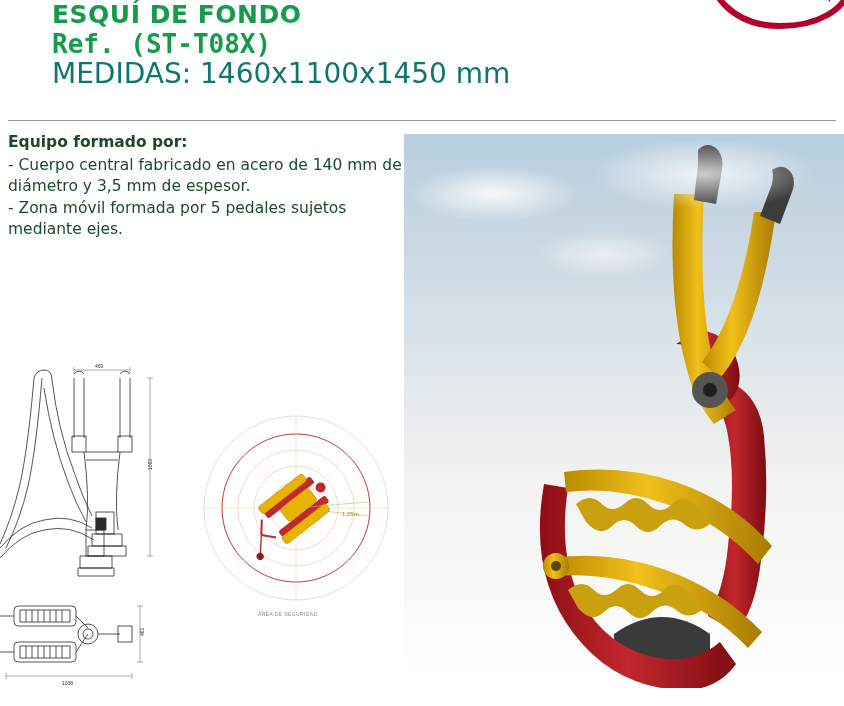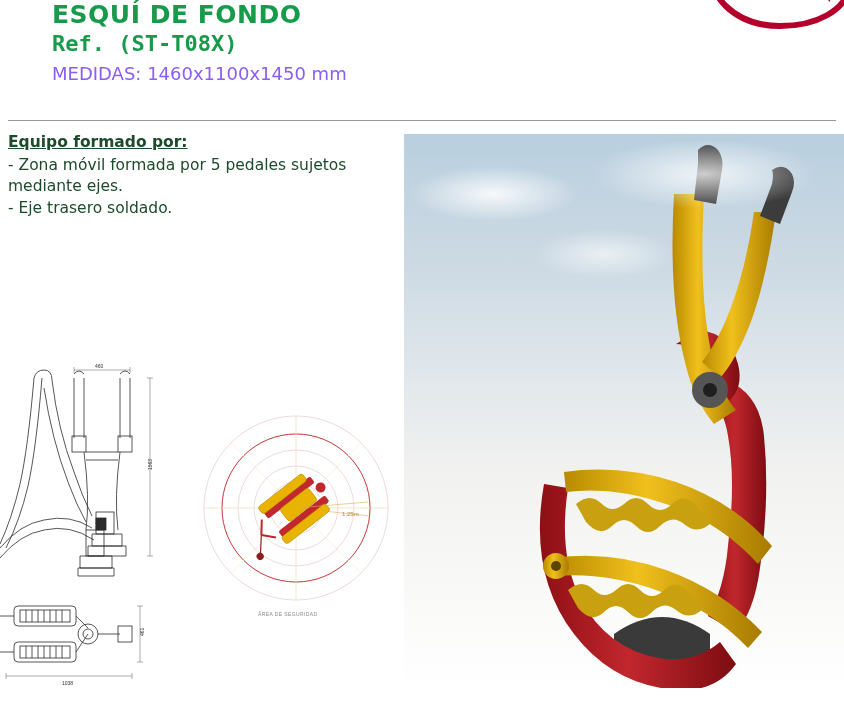--- a/index.html
+++ b/index.html
@@ -44,7 +44,7 @@
   .title-line2 {
     font-family: "DejaVu Sans Mono", monospace;
     font-weight: bold;
-    font-size: 22px;
+    font-size: 26px;
     color: #169b4a;
     line-height: 30px;
     white-space: nowrap;

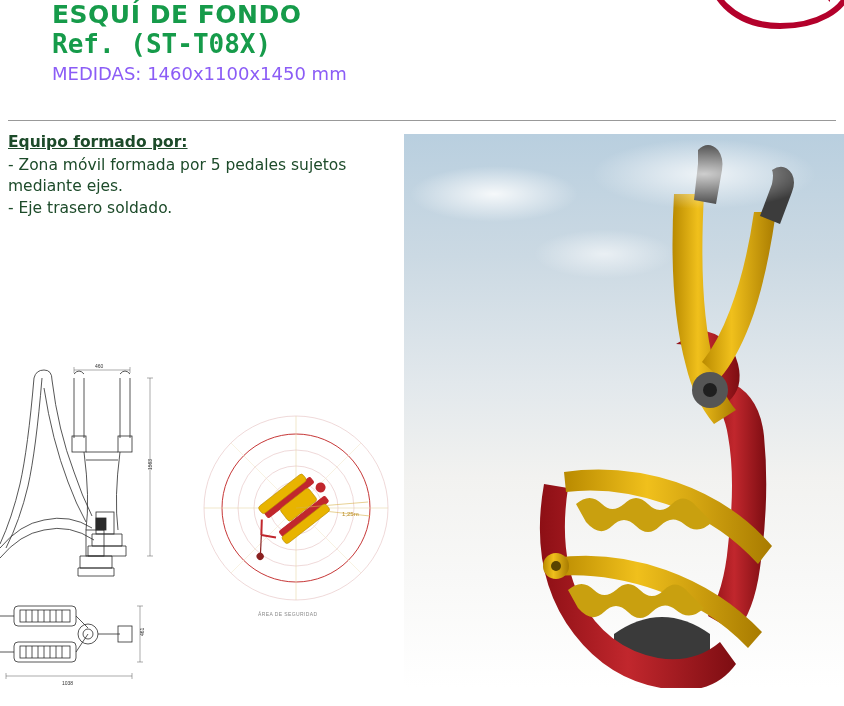--- a/index.html
+++ b/index.html
@@ -51,8 +51,8 @@
   }
   .title-line3 {
     font-family: "DejaVu Sans", sans-serif;
-    font-size: 18px;
-    color: #8b5cf6;
+    font-size: 28px;
+    color: #0f766e;
     line-height: 30px;
     white-space: nowrap;
   }

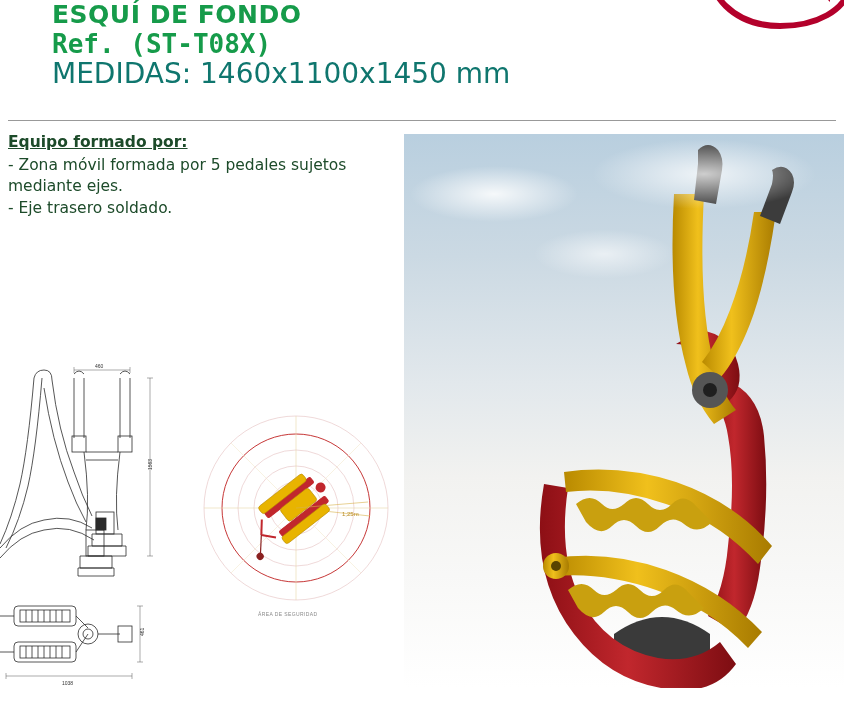--- a/index.html
+++ b/index.html
@@ -89,7 +89,6 @@
   }
   .desc-title {
     font-weight: bold;
-    text-decoration: underline;
     color: #1d4b2a;
     font-size: 15.5px;
     margin-bottom: 1px;

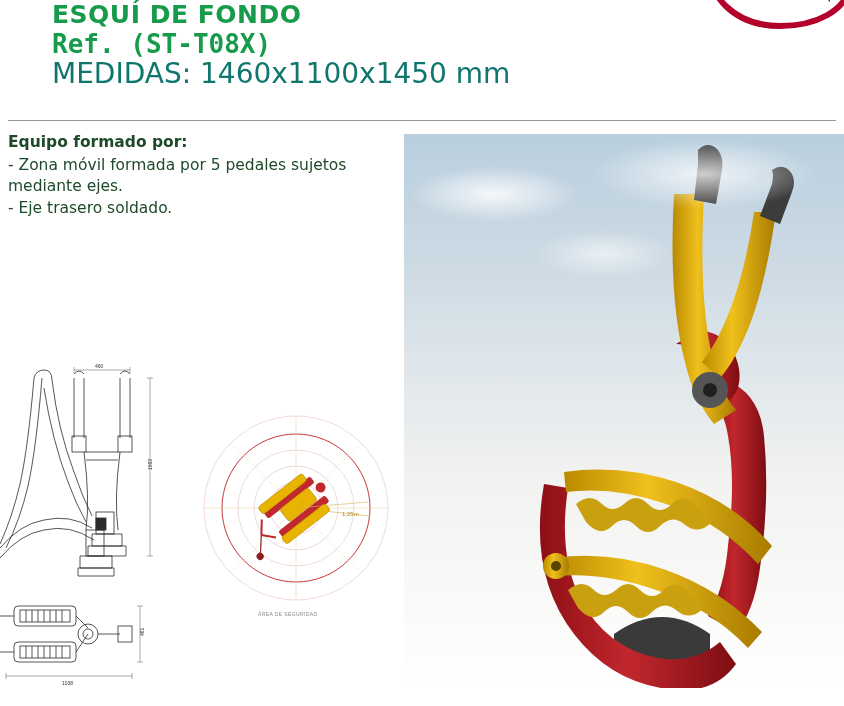--- a/index.html
+++ b/index.html
@@ -196,6 +196,7 @@
 
   <div class="desc">
     <span class="desc-title">Equipo formado por:</span>
+    <span class="desc-item">- Cuerpo central fabricado en acero de 140 mm de diámetro y 3,5 mm de espesor.</span>
     <span class="desc-item">- Zona móvil formada por 5 pedales sujetos mediante ejes.</span>
     <span class="desc-item">- Eje trasero soldado.</span>
   </div>

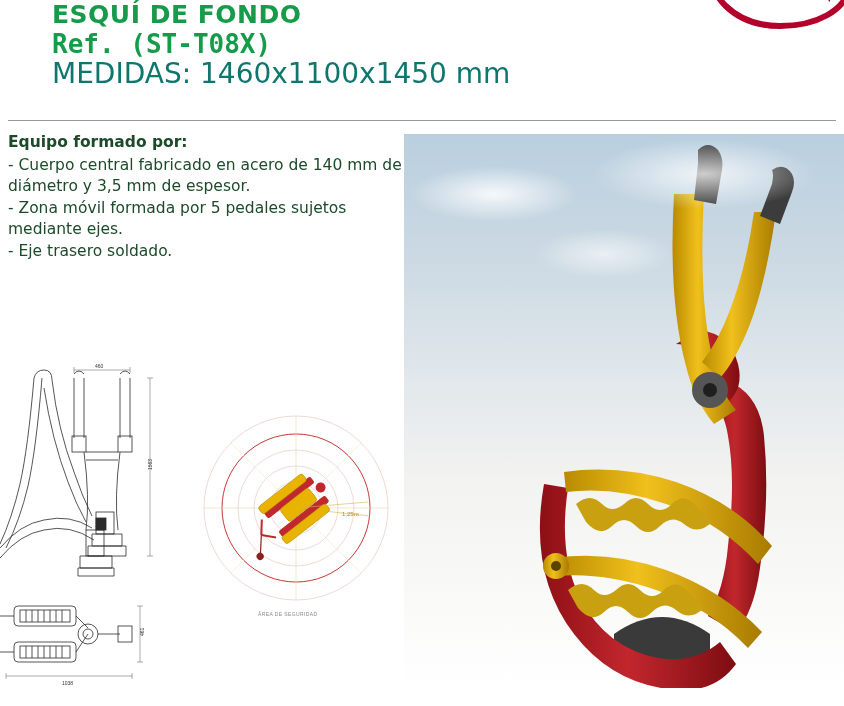--- a/index.html
+++ b/index.html
@@ -198,7 +198,6 @@
     <span class="desc-title">Equipo formado por:</span>
     <span class="desc-item">- Cuerpo central fabricado en acero de 140 mm de diámetro y 3,5 mm de espesor.</span>
     <span class="desc-item">- Zona móvil formada por 5 pedales sujetos mediante ejes.</span>
-    <span class="desc-item">- Eje trasero soldado.</span>
   </div>
 
   <div class="photo">

